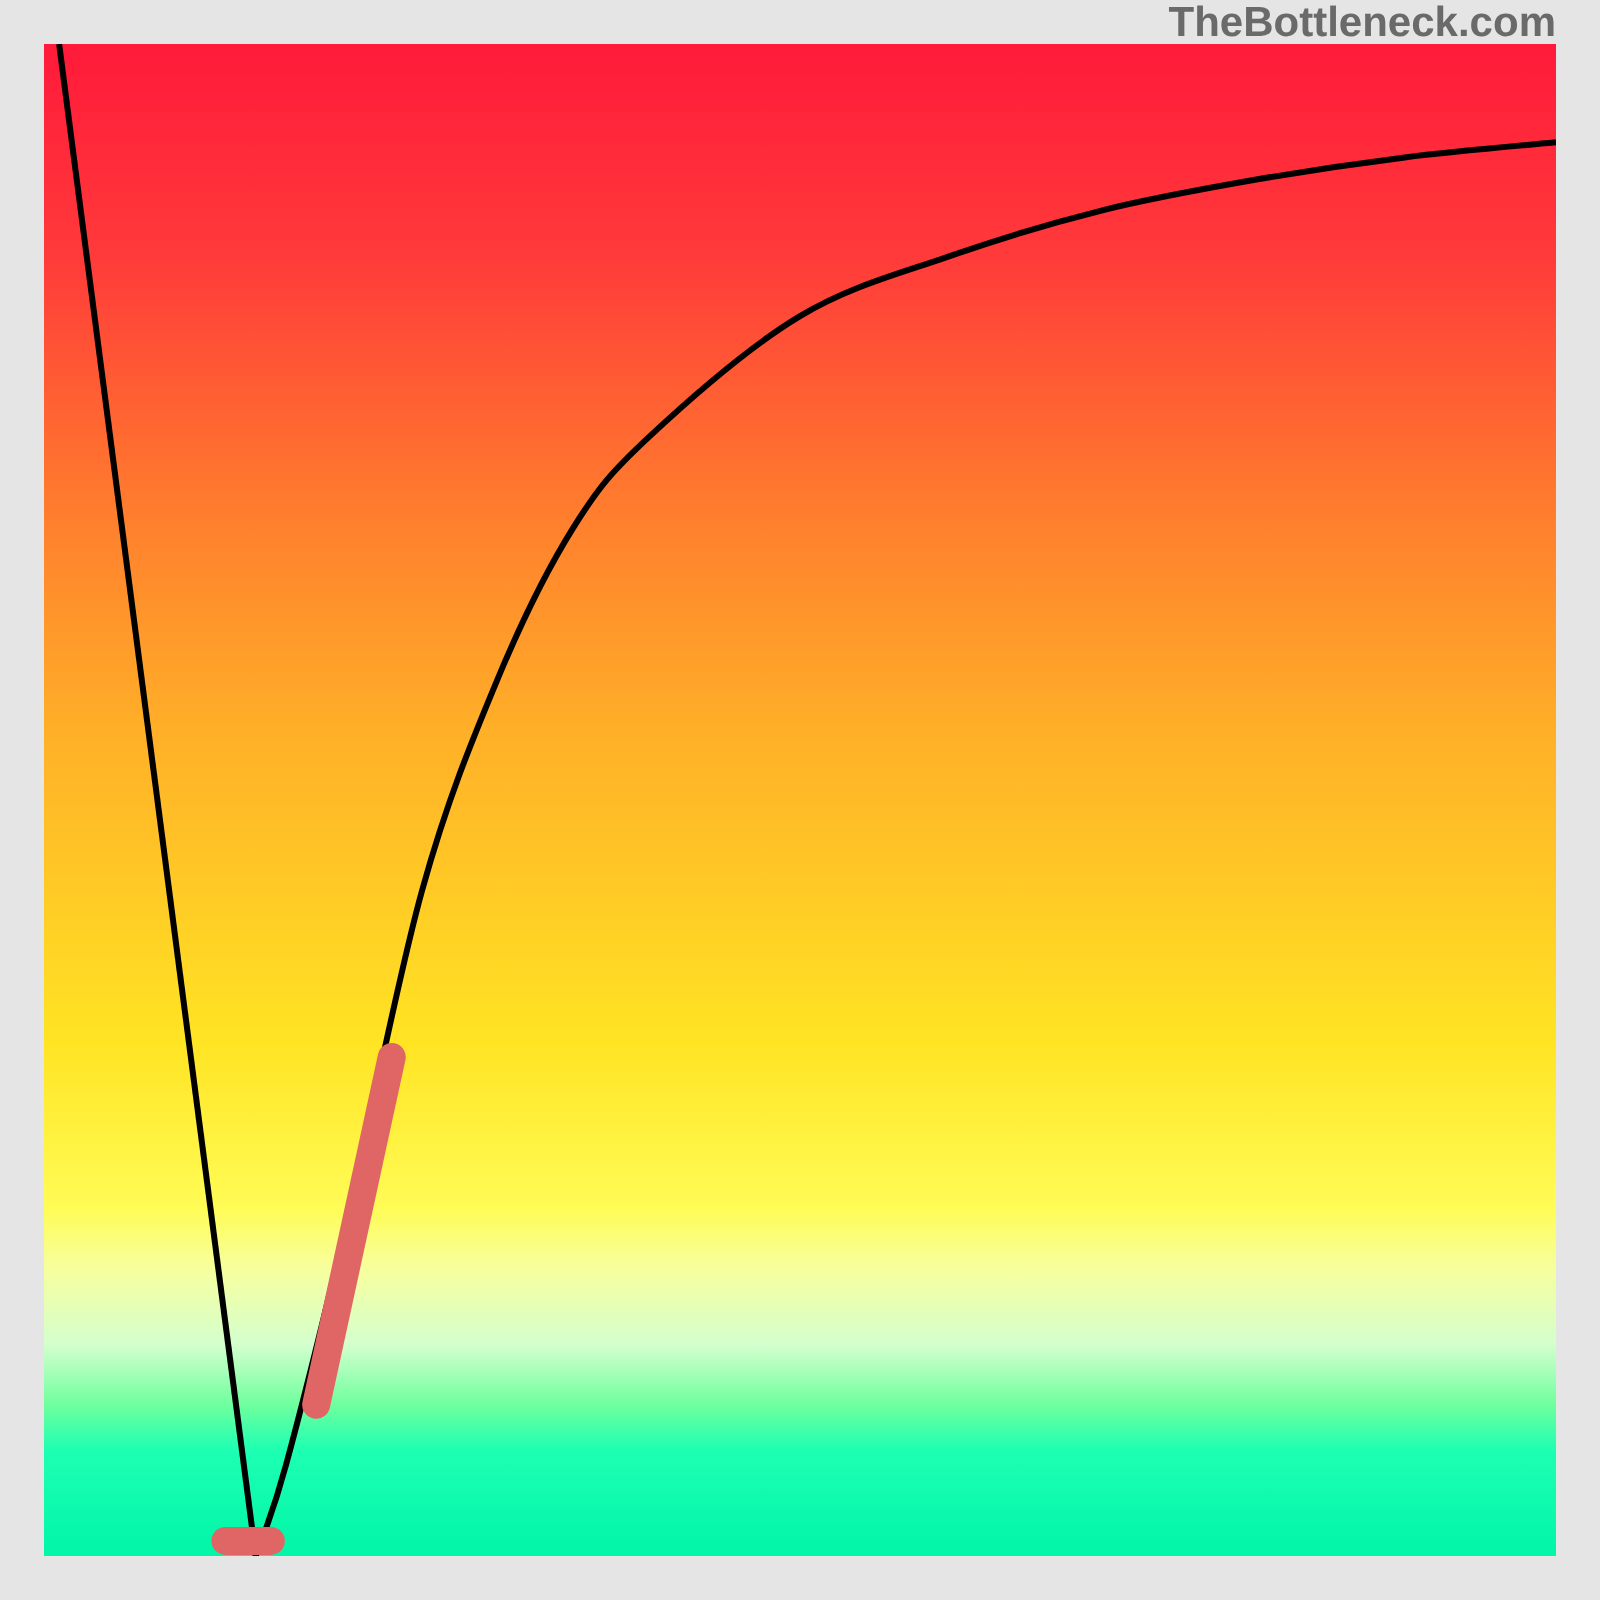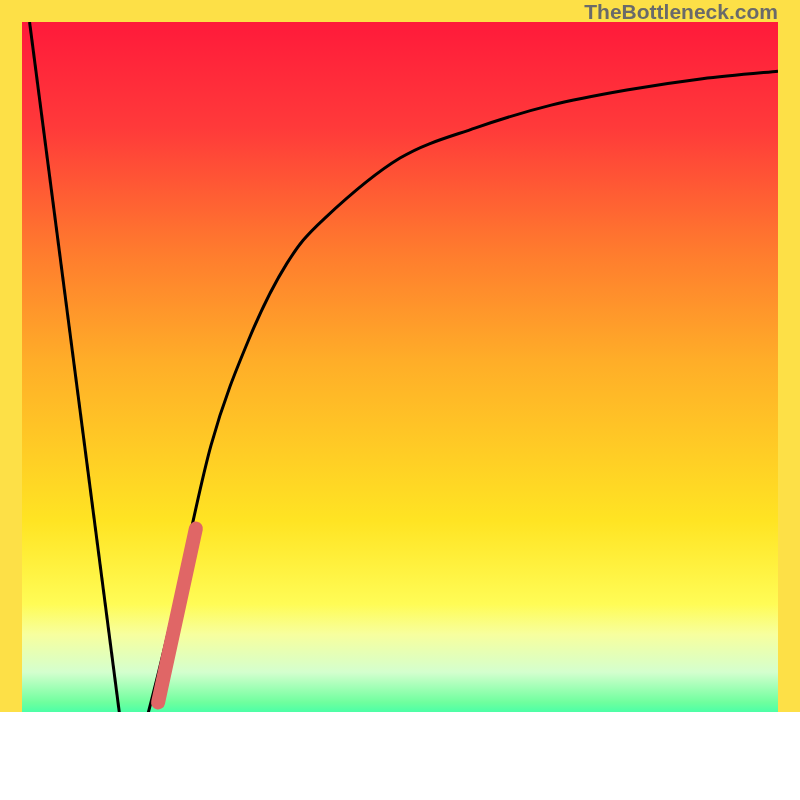--- a/index.html
+++ b/index.html
@@ -3,7 +3,7 @@
 <meta charset="utf-8">
 <style>
 body{margin:0;padding:0;background:#fff;}
-.frame{width:800px;height:712px;position:relative;background:#fde047;text-align:center;}
+.frame{width:800px;height:800px;position:relative;background:#e5e5e5;text-align:center;}
 .plot{position:absolute;left:22px;top:22px;width:756px;height:756px;background:linear-gradient(to bottom,#ff1a3a 0%,#ff3a3a 14%,#ff7a2e 30%,#ffae28 45%,#ffe423 66%,#fffc56 77%,#f7ff9e 81%,#d4ffce 86%,#6fff9e 90%,#1dffb3 93%,#00f6a8 100%);}
 .wm{position:absolute;top:0;right:22px;font-family:Arial,Helvetica,sans-serif;font-size:21px;font-weight:bold;color:#6a6a6a;}
 svg{position:absolute;left:22px;top:22px;}

